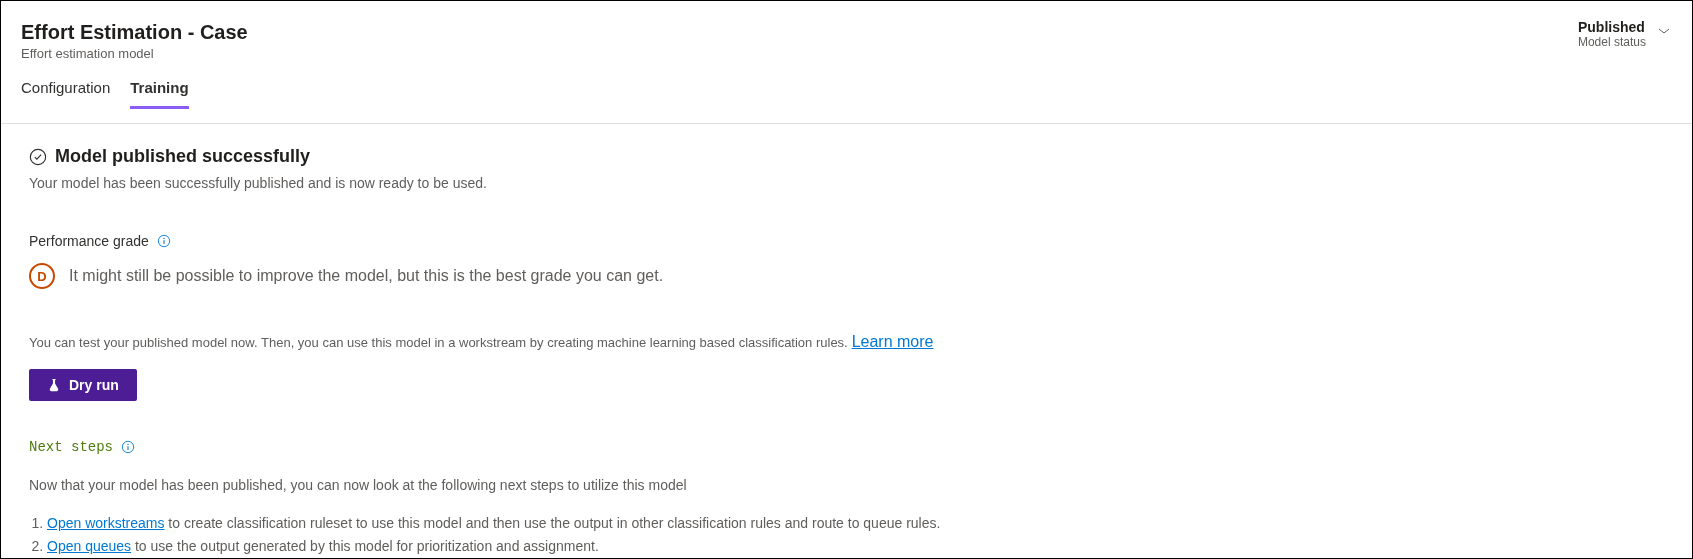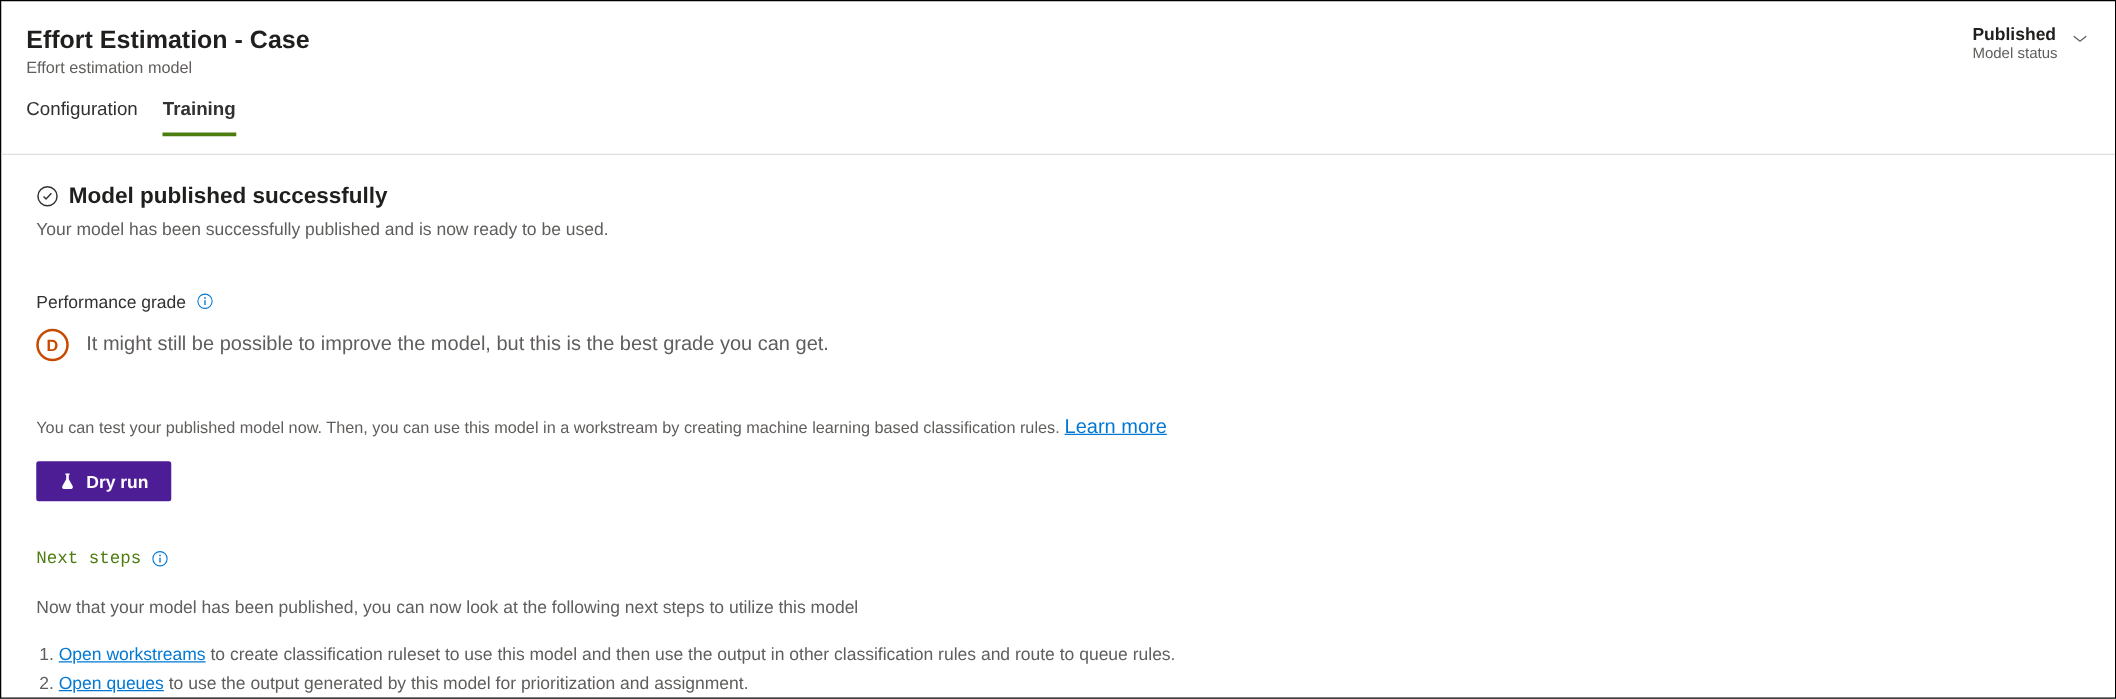--- a/index.html
+++ b/index.html
@@ -77,7 +77,7 @@
     }
     .tab.active {
       font-weight: 600;
-      border-bottom: 3px solid #4d7c0f;
+      border-bottom: 3px solid #8b5cf6;
     }
     .content {
       padding: 22px 28px;

